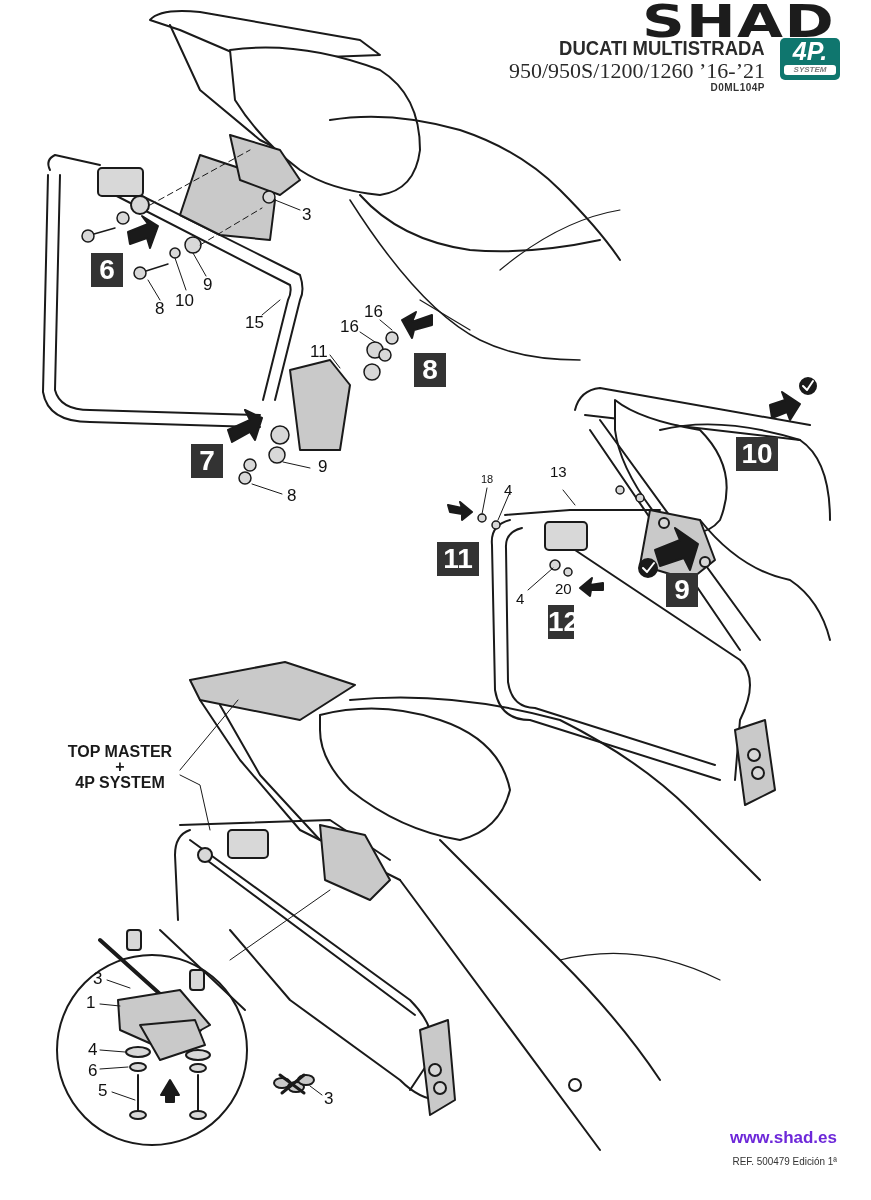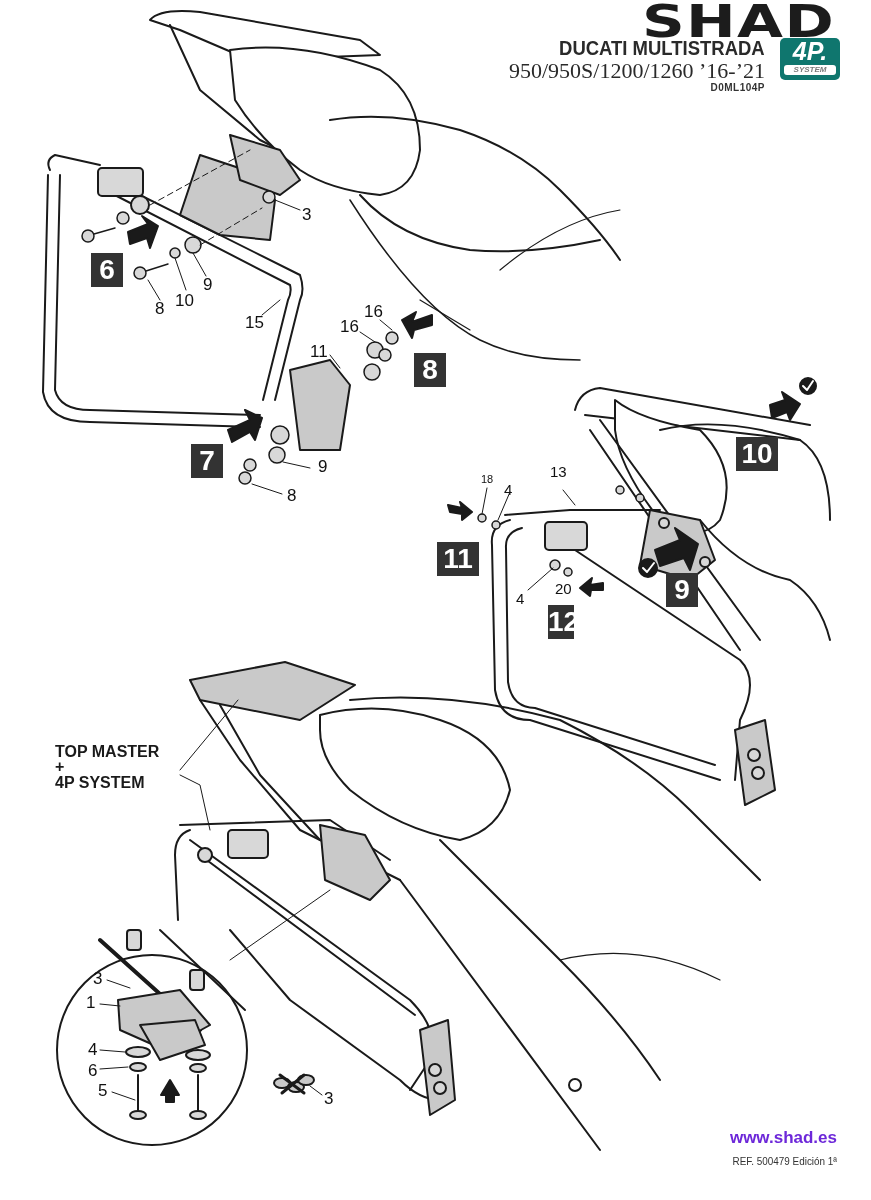--- a/index.html
+++ b/index.html
@@ -14,7 +14,7 @@
   .badge4p .small { display:block; margin:1px 4px 6px; background:#fff; color:#7b7b7b; border-radius:3px; font-size:8px; font-weight:700; font-style:italic; line-height:10px; }
   .step { background:#333; color:#fff; font-weight:700; font-size:28px; text-align:center; line-height:34px; height:34px; }
   .part { font-size:17px; font-weight:400; color:#111; line-height:17px; }
-  .label-block { font-weight:700; font-size:16px; text-align:left; line-height:19px; color:#1a1a1a; }
+  .label-block { font-weight:700; font-size:16px; text-align:center; line-height:19px; color:#1a1a1a; }
   .web { right:34px; top:1128px; font-weight:700; font-size:17px; color:#6d28d9; }
   .ref { right:34px; top:1155px; font-size:11px; color:#333; transform:scaleX(0.9); transform-origin:right top; }
   svg.art { position:absolute; left:0; top:0; }

